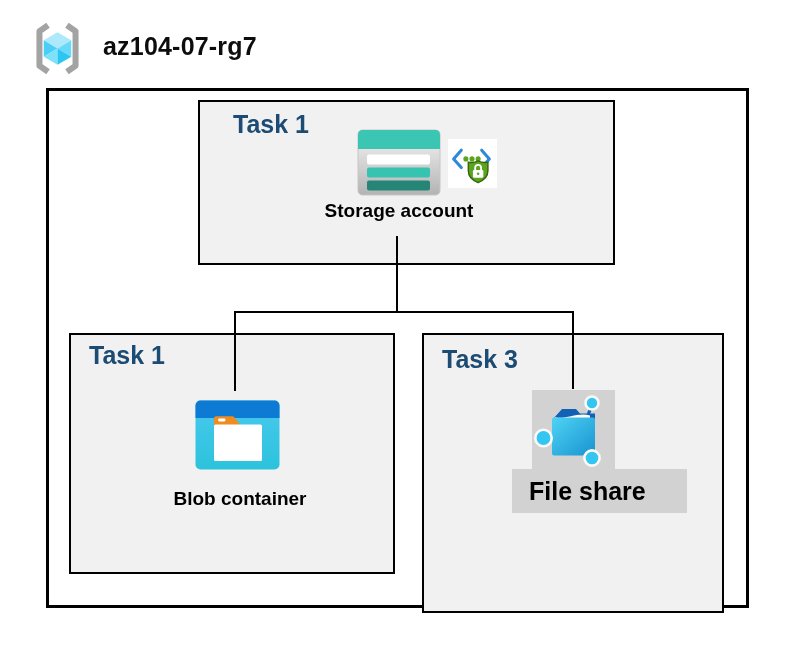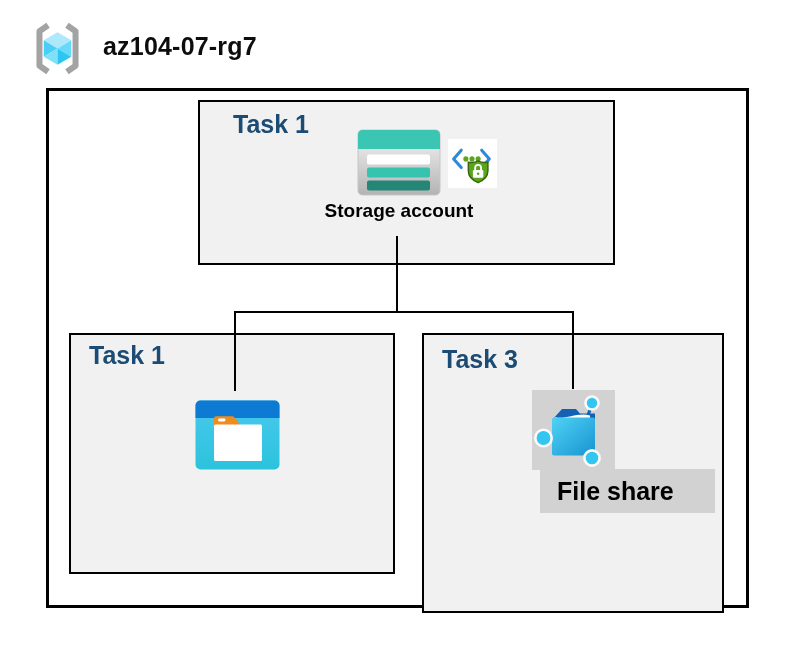--- a/index.html
+++ b/index.html
@@ -122,6 +122,7 @@
       </svg>
     </div>
 
+    <div class="entity-label" style="left:19px;width:300px;top:153px;">Blob container</div>
   </div>
 
   <div class="abs task-box task3">

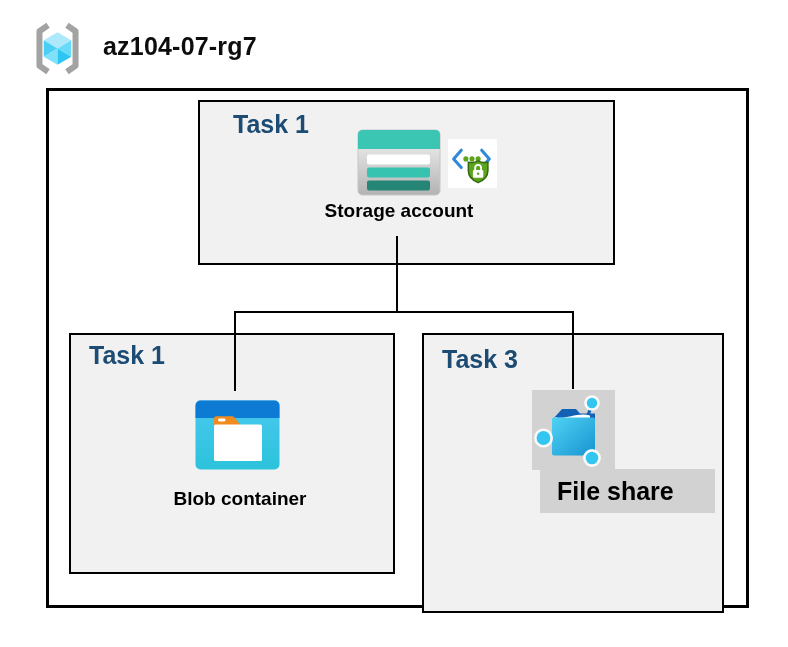--- a/index.html
+++ b/index.html
@@ -36,7 +36,7 @@
   .fs-label{
     position:absolute;left:88px;top:134px;width:175px;height:44px;
     background:#d2d2d2;font-size:25px;font-weight:700;color:#000;
-    line-height:44px;padding-left:17px;box-sizing:border-box;white-space:nowrap;margin-left:28px;
+    line-height:44px;padding-left:17px;box-sizing:border-box;white-space:nowrap;
   }
   svg{display:block;}
 </style>

